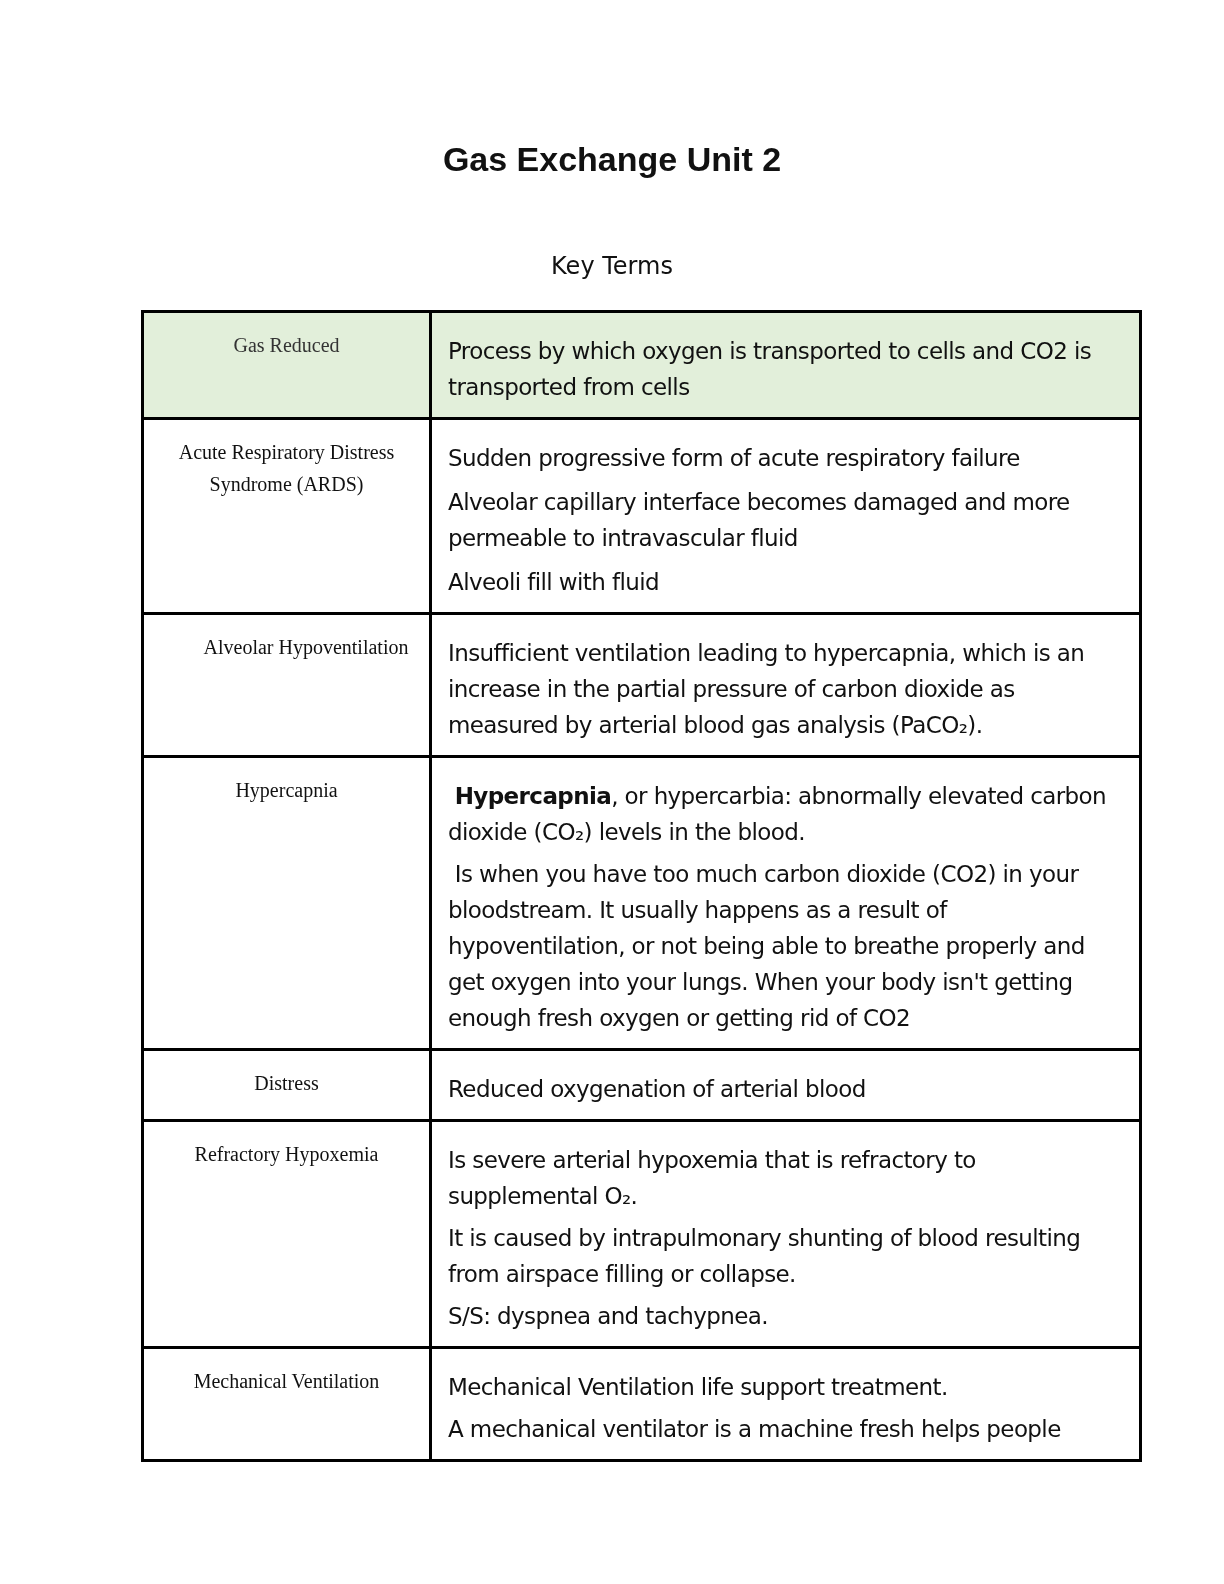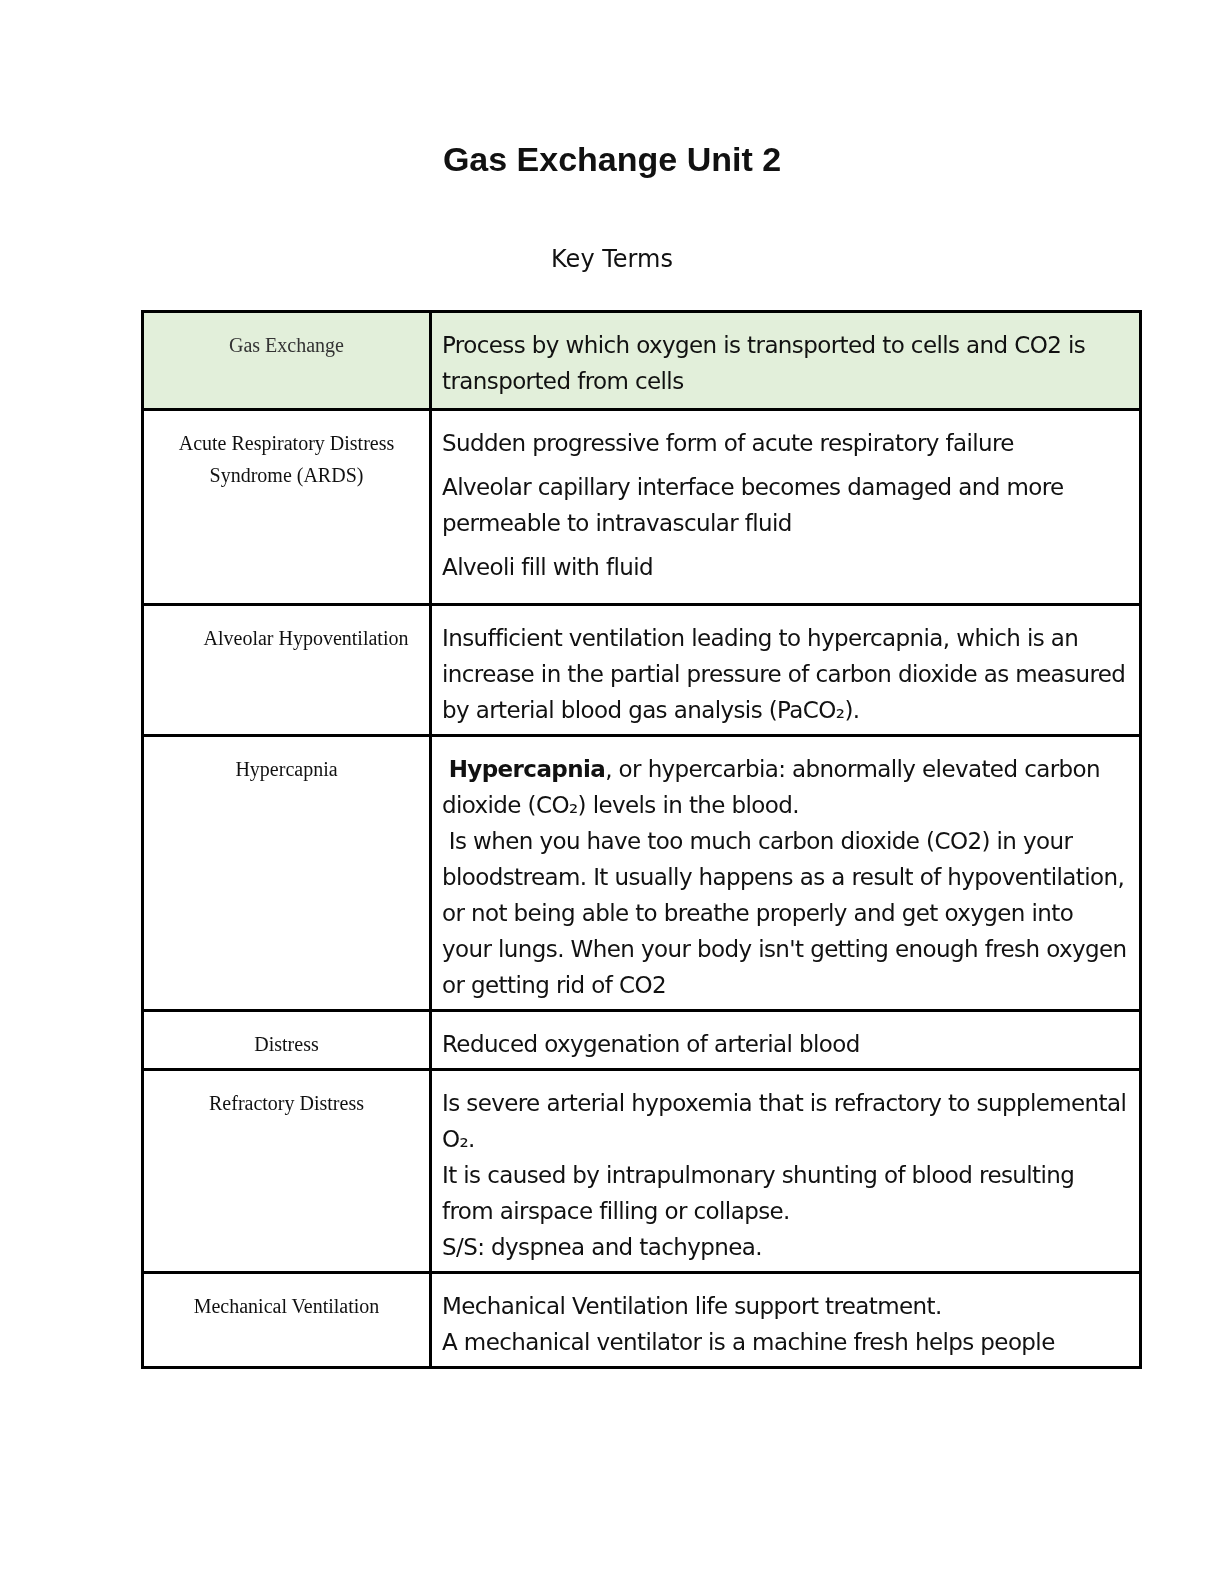--- a/index.html
+++ b/index.html
@@ -10,7 +10,7 @@
     font-weight: bold; font-size: 34px; color: #111;
   }
   .subtitle {
-    position: absolute; left: 0; width: 1224px; top: 245px;
+    position: absolute; left: 0; width: 1224px; top: 252px;
     text-align: center; font-family: "DejaVu Sans", sans-serif;
     font-size: 24px; color: #111;
   }

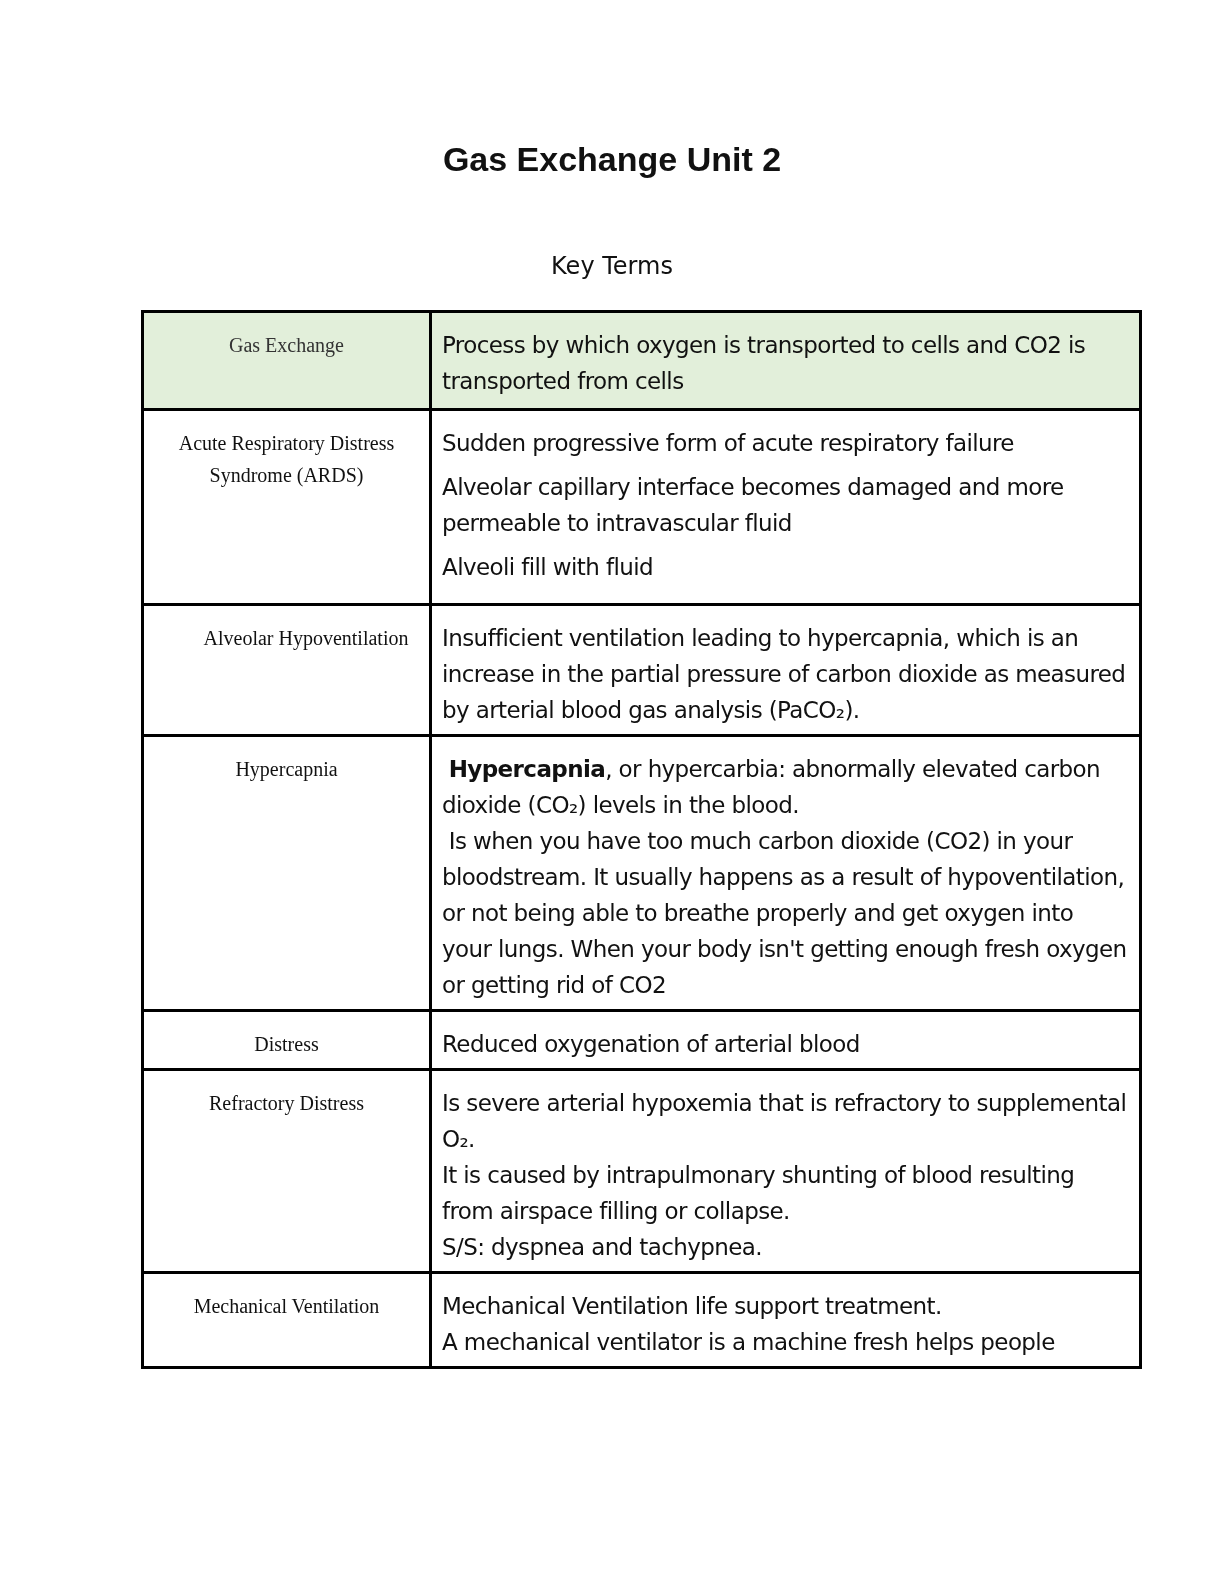--- a/index.html
+++ b/index.html
@@ -45,7 +45,7 @@
 <table class="terms">
   <tbody>
       <tr class="header" style="height:98px">
-    <td class="term">Gas Exchange</td>
+    <td class="term">Gas Reduced</td>
     <td class="def">
       <p>Process by which oxygen is transported to cells and CO2 is transported from cells</p>
     </td>

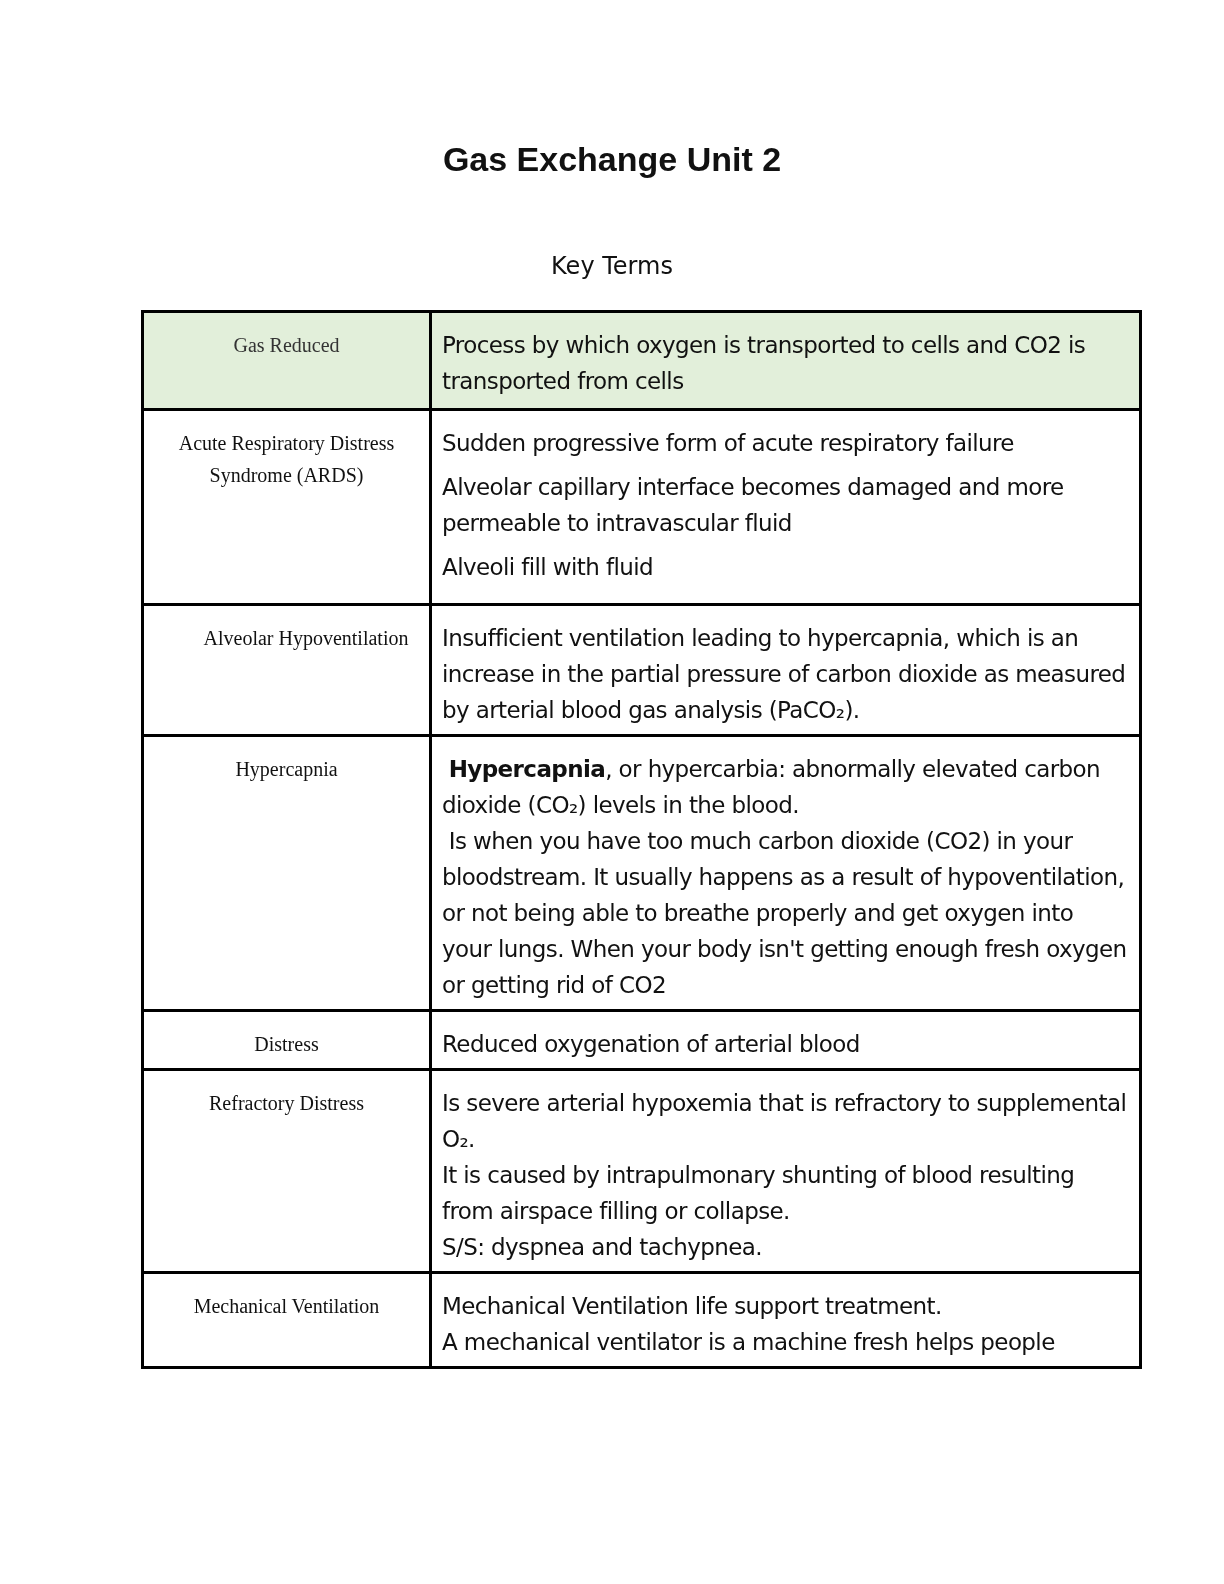--- a/index.html
+++ b/index.html
@@ -29,7 +29,7 @@
     color: #111; line-height: 36px; padding: 14px 10px 6px 10px;
     letter-spacing: -0.6px;
   }
-  td.def p { margin: 0; }
+  td.def p { margin: 6px; }
   td.def .gap { margin-top: 8px; }
   tr.header td { background: #e2efda; }
   tr.header td.term { color: #333; }

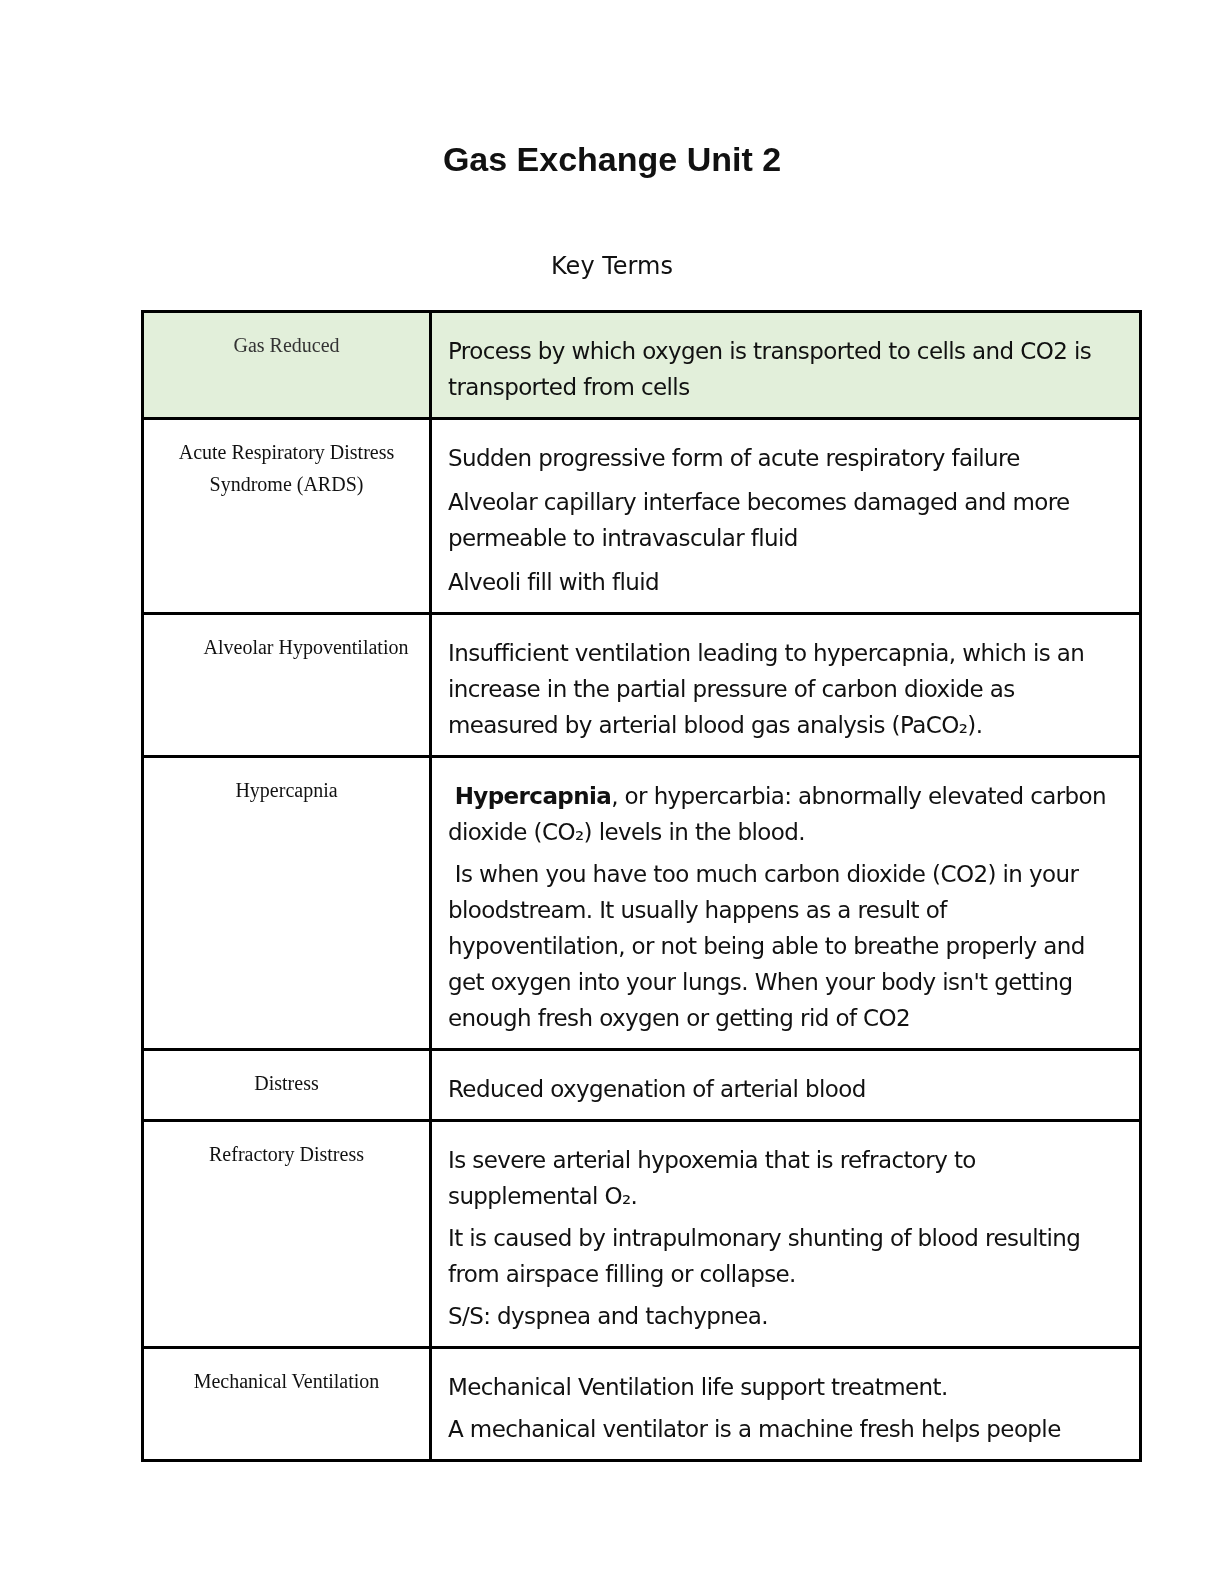--- a/index.html
+++ b/index.html
@@ -78,7 +78,7 @@
     </td>
   </tr>
   <tr style="height:200px">
-    <td class="term">Refractory Distress</td>
+    <td class="term">Refractory Hypoxemia</td>
     <td class="def gray">
       <p>Is severe arterial hypoxemia that is refractory to supplemental O₂.</p>
       <p>It is caused by intrapulmonary shunting of blood resulting from airspace filling or collapse.</p>

